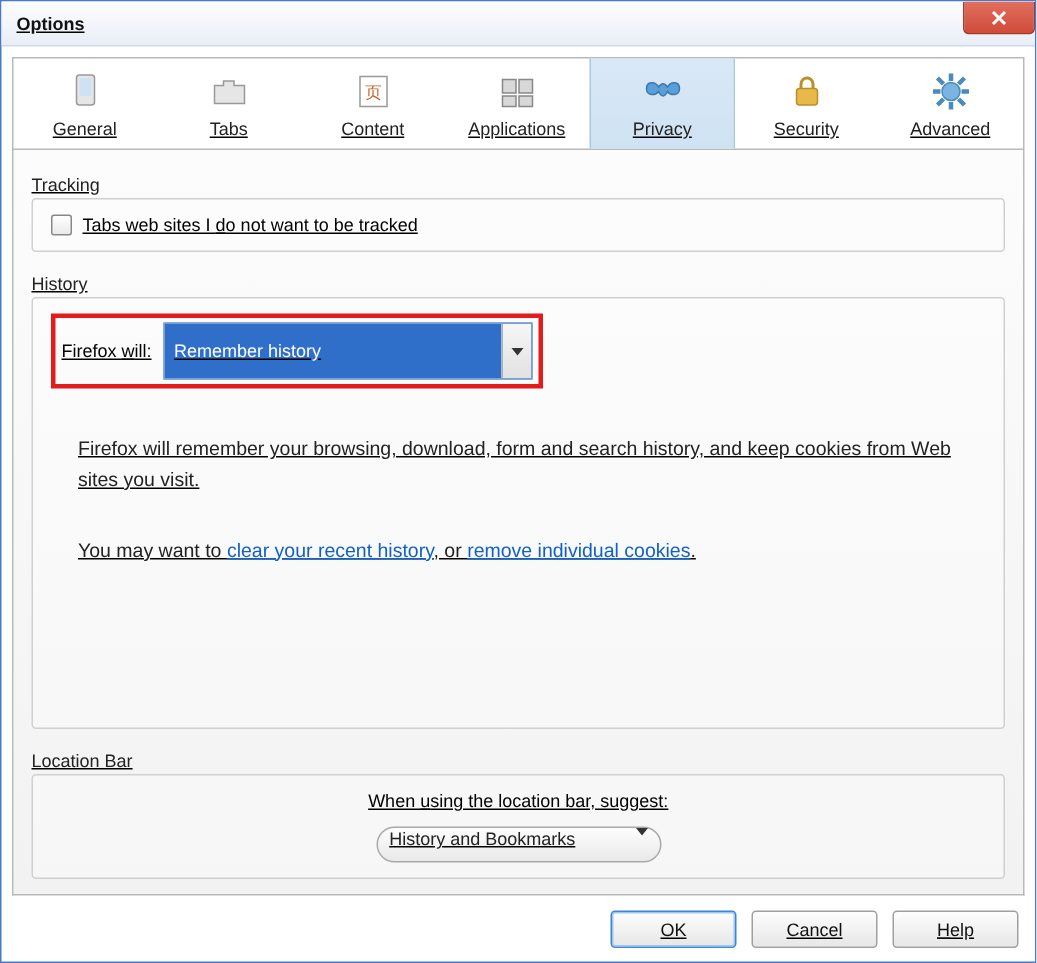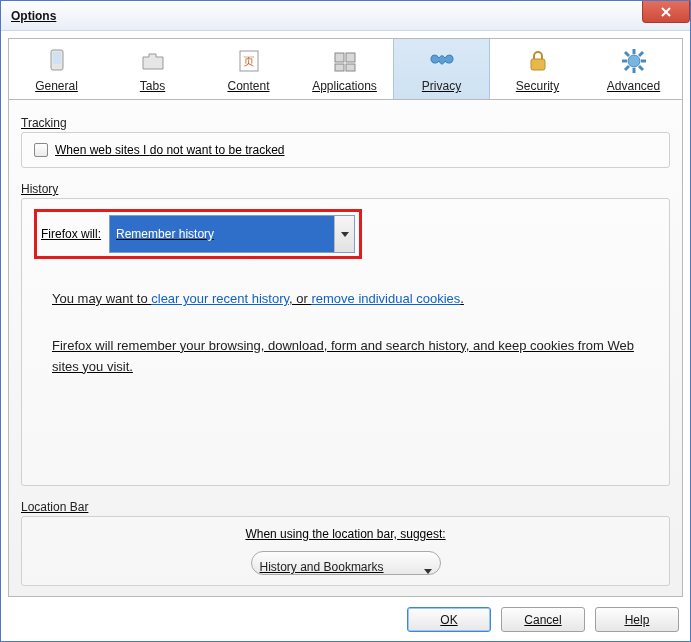--- a/index.html
+++ b/index.html
@@ -308,7 +308,7 @@
         <div class="tracking-row">
           <div class="checkbox"></div>
           <span>
-            <span>When web sites I </span><span class="underline-letter">d</span><span>o not want to be tracked</span>
+            <span>Tabs web sites I </span><span class="underline-letter">d</span><span>o not want to be tracked</span>
           </span>
         </div>
       </div>

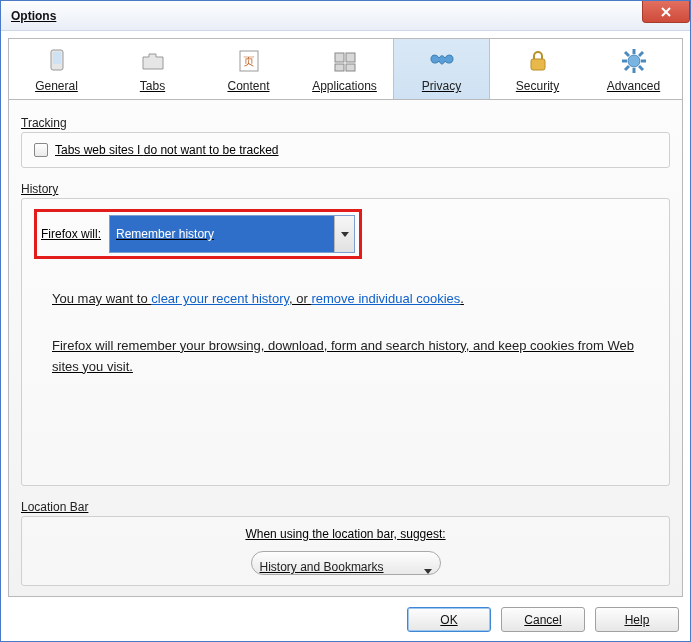--- a/index.html
+++ b/index.html
@@ -329,10 +329,10 @@
         </div>
 
         <div class="desc-block">
+          <p>Firefox will remember your browsing, download, form and search history, and keep cookies from Web sites you visit.</p>
           <p>
             <span>You may want to </span><span class="link">clear your recent history</span><span>, or </span><span class="link">remove individual cookies</span><span>.</span>
           </p>
-          <p>Firefox will remember your browsing, download, form and search history, and keep cookies from Web sites you visit.</p>
         </div>
 
         <div class="spacer"></div>

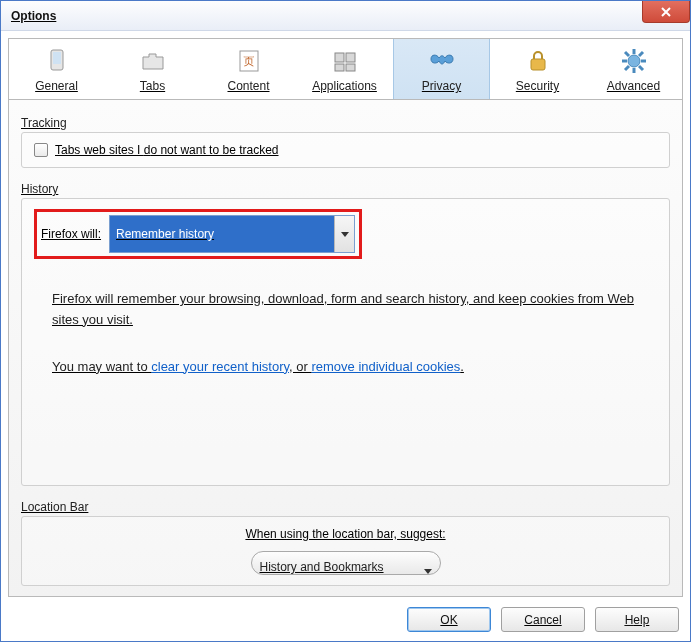--- a/index.html
+++ b/index.html
@@ -154,7 +154,7 @@
   }
   .dropdown2 {
     display: inline-flex;
-    align-items: flex-end;
+    align-items: flex-start;
     border: 1px solid #a9a9a9;
     height: 24px;
     padding: 0 26px 0 8px;

